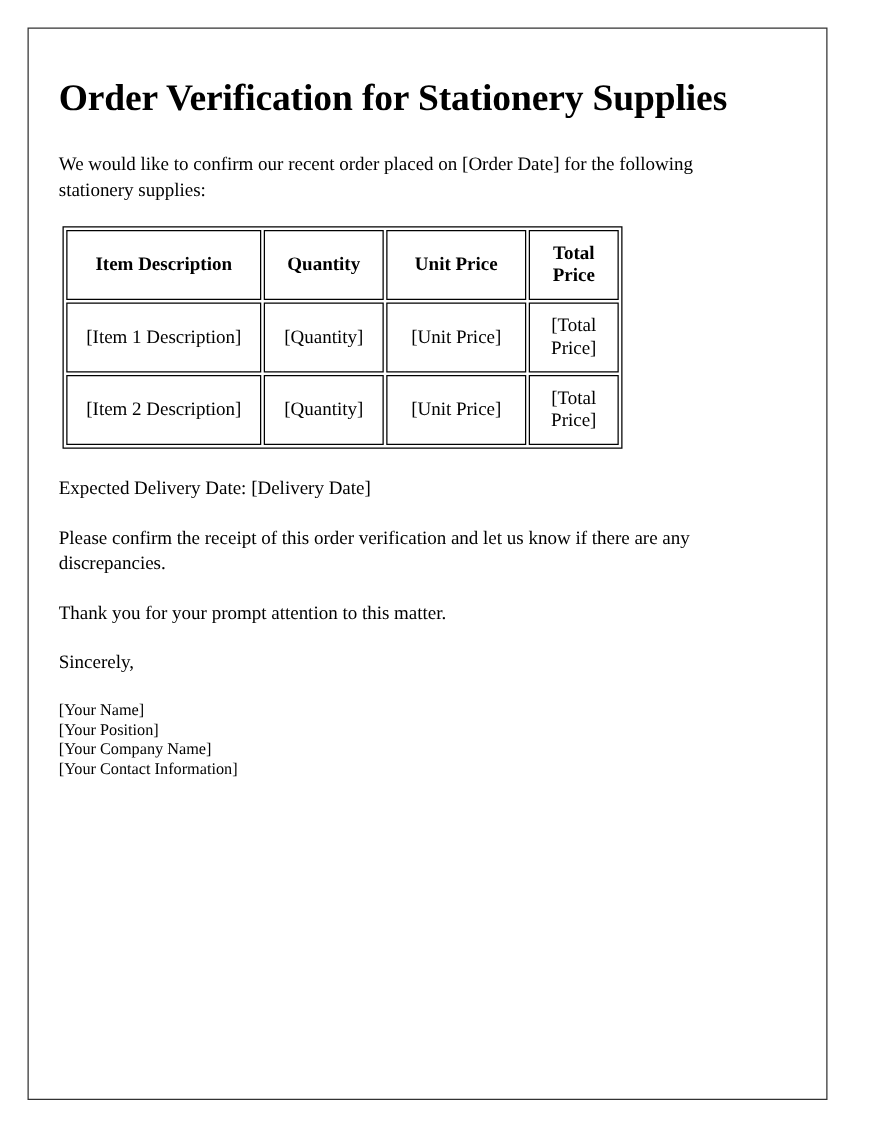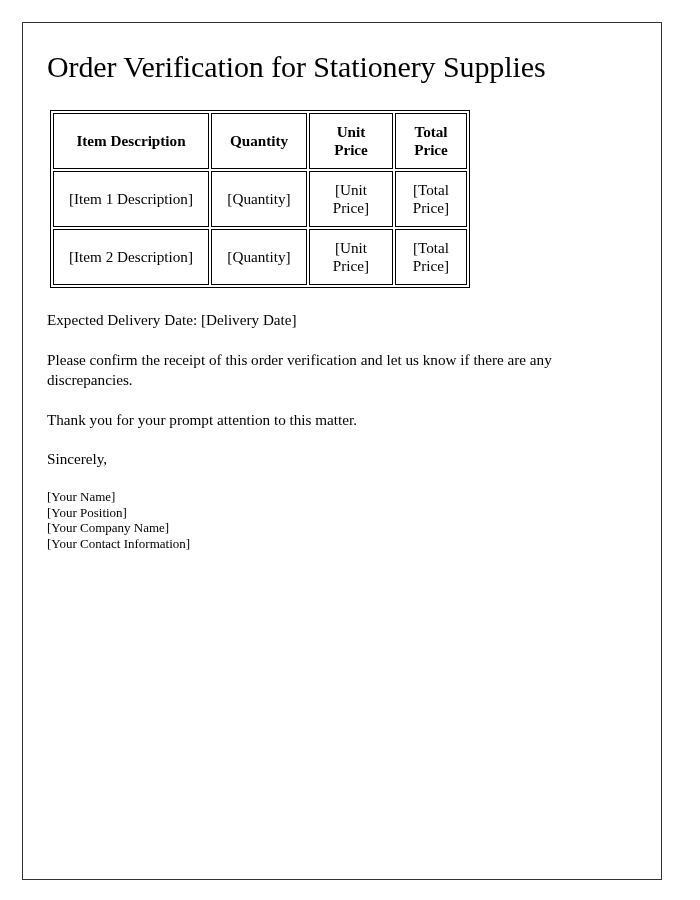--- a/index.html
+++ b/index.html
@@ -30,9 +30,9 @@
   }
   .doc-title {
     font-size: 30px;
-    font-weight: normal;
+    font-weight: bold;
     line-height: 1.18;
-    margin: 4px 0 26px 0;
+    margin: 16px 0 26px 0;
     letter-spacing: -0.1px;
   }
   .para {

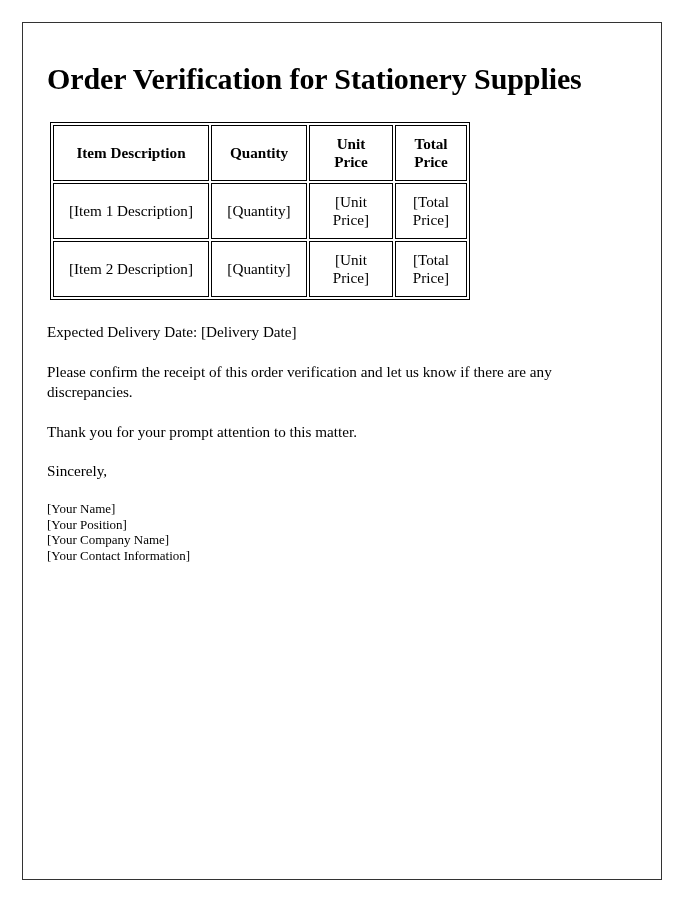--- a/index.html
+++ b/index.html
@@ -91,6 +91,7 @@
 
 
 
+    <p class="para tight-after">We would like to confirm our recent order placed on [Order Date] for the following stationery supplies:</p>
 
     <table class="order-table">
       <thead>

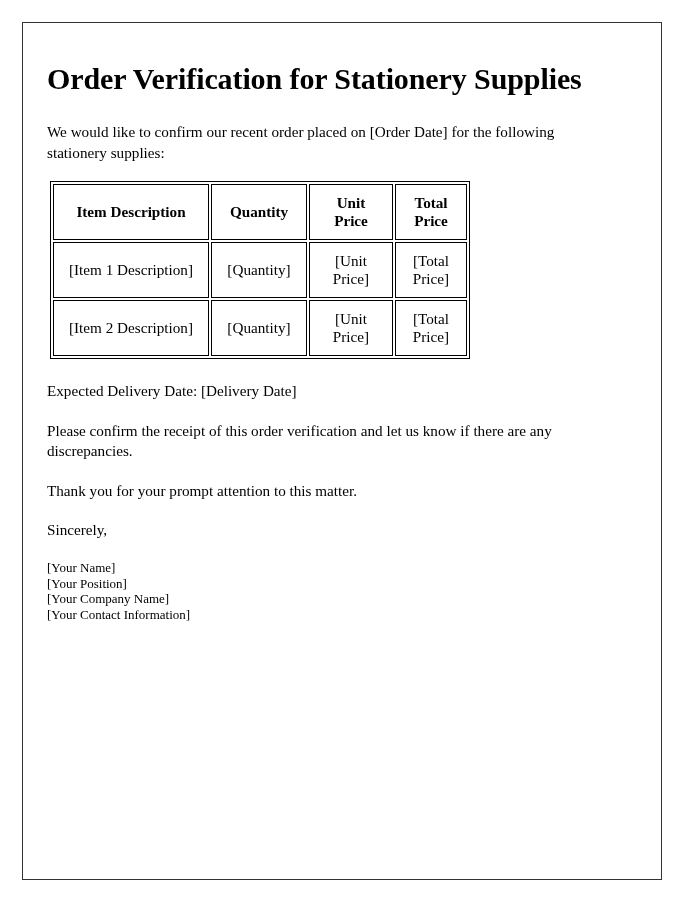--- a/index.html
+++ b/index.html
@@ -70,7 +70,7 @@
   }
   .col-desc  { width: 156px; }
   .col-qty   { width: 96px; }
-  .col-unit  { width: 84px; }
+  .col-unit  { width: 112px; }
   .col-total { width: 72px; }
   .signature-block {
     font-size: 13px;

